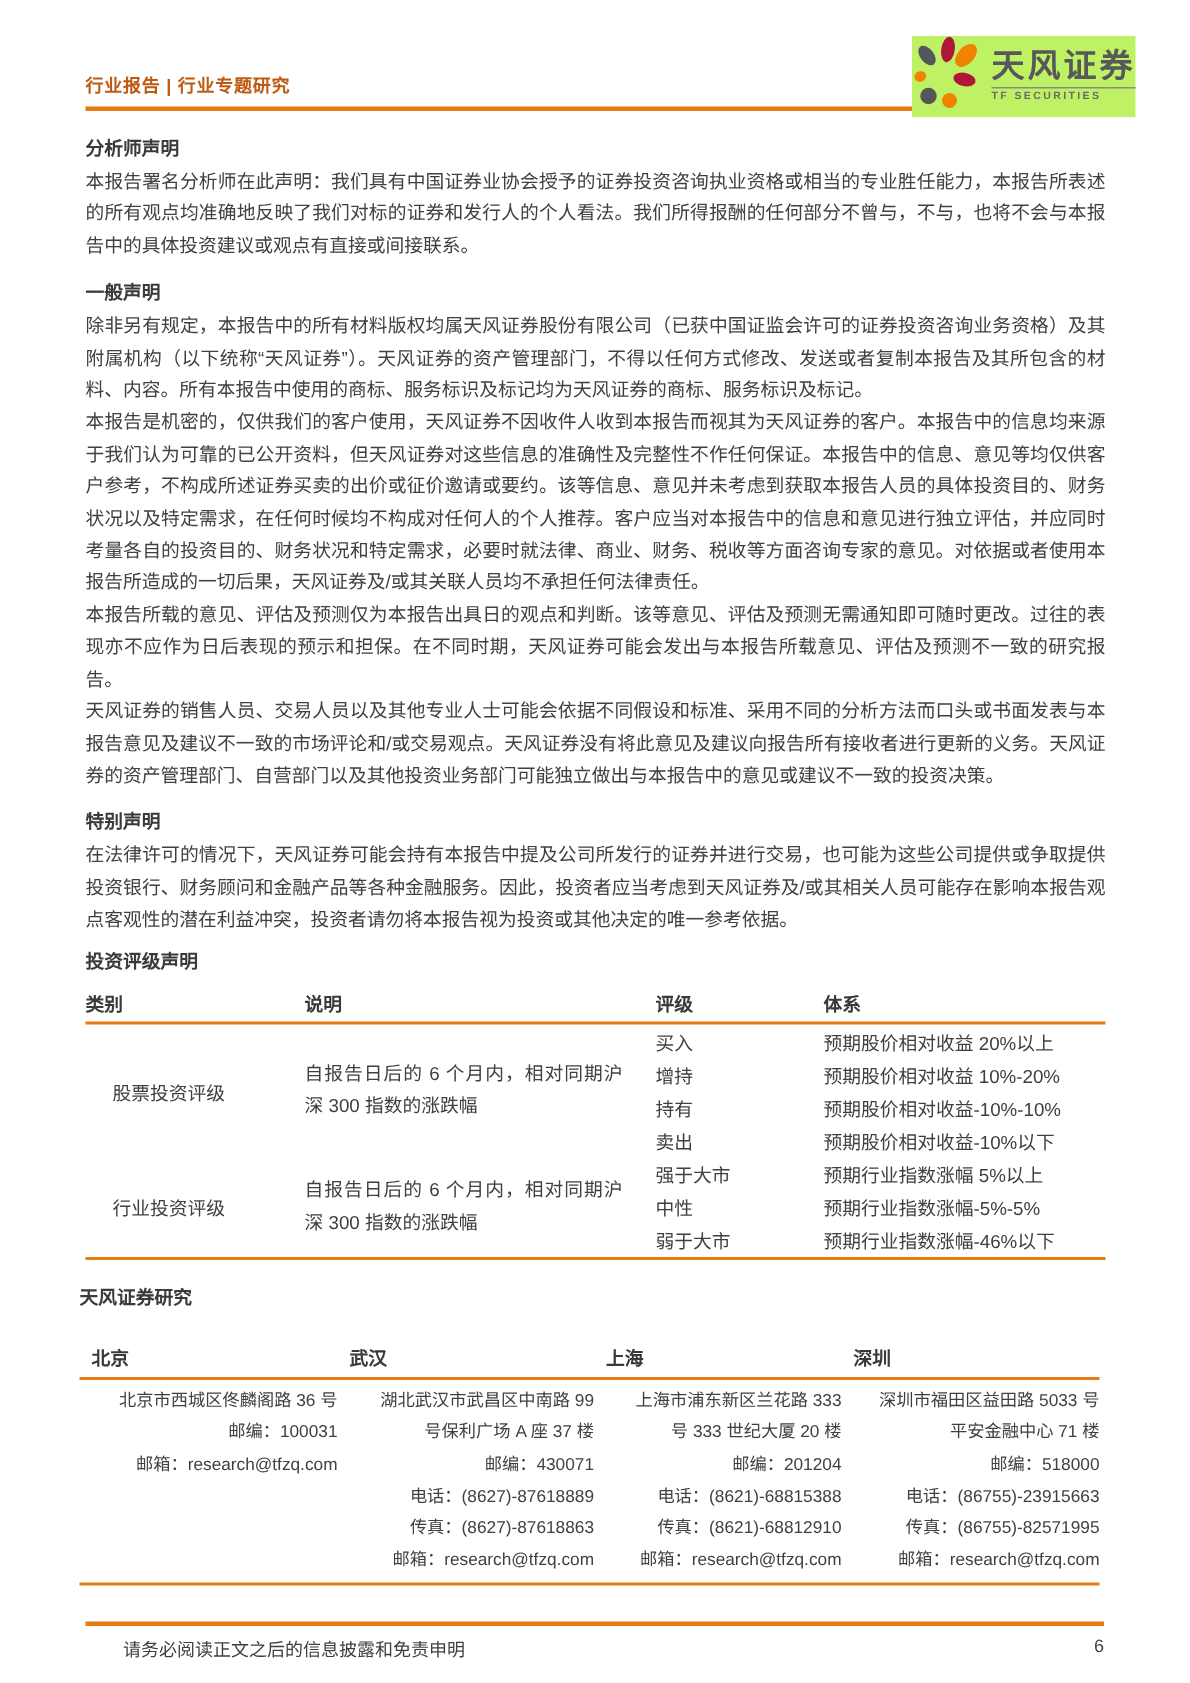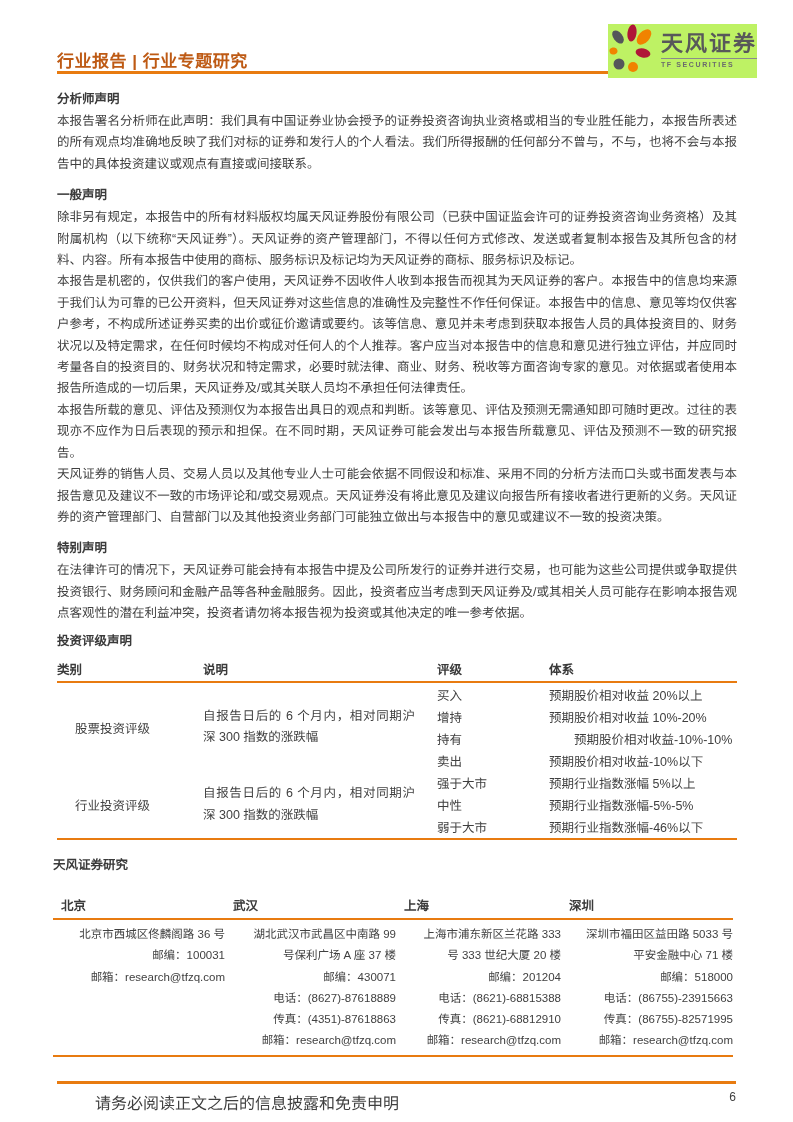--- a/index.html
+++ b/index.html
@@ -8,7 +8,7 @@
   .page { position:relative; width:793px; height:1122px; margin:0 auto; background:#fff; overflow:hidden; }
 
   
-  .header-title { position:absolute; left:57px; top:47px; font-size:17px; font-weight:bold; color:#be5a14; letter-spacing:.5px; }
+  .header-title { position:absolute; left:57px; top:47px; font-size:12px; font-weight:bold; color:#be5a14; letter-spacing:.5px; }
   .header-rule  { position:absolute; left:57px; top:71px; width:679px; height:2.5px; background:#e87b10; }
   .logo { position:absolute; right:36px; top:24px; display:flex; align-items:center; gap:7px; background:#bef264; padding-bottom:2px; }
   .logo-flower { width:46px; height:52px; display:block; }

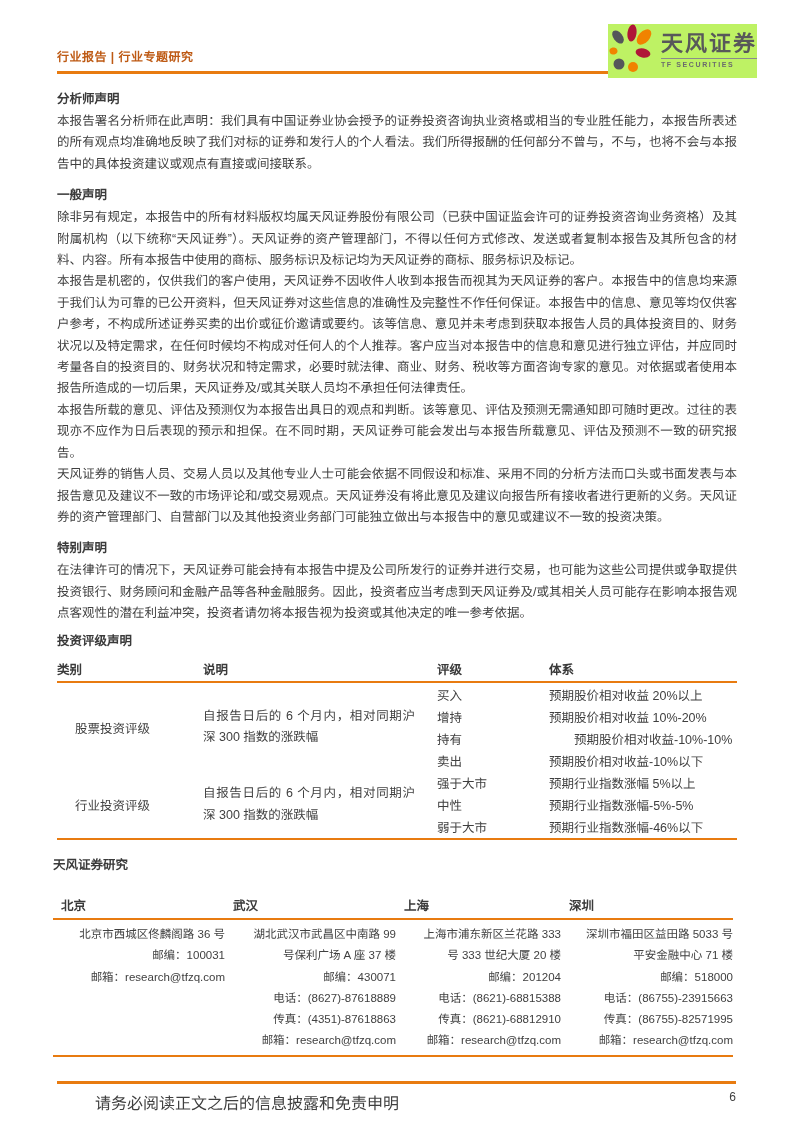--- a/index.html
+++ b/index.html
@@ -106,7 +106,7 @@
         <div class="rt-rating" style="grid-area: 2 / 3;">增持</div>
         <div class="rt-sys" style="grid-area: 2 / 4;">预期股价相对收益 10%-20%</div>
         <div class="rt-rating" style="grid-area: 3 / 3;">持有</div>
-        <div class="rt-sys" style="grid-area: 3 / 4; margin-left: 25px;">预期股价相对收益-10%-10%</div>
+        <div class="rt-sys" style="grid-area: 3 / 4;">预期股价相对收益-10%-10%</div>
         <div class="rt-rating" style="grid-area: 4 / 3;">卖出</div>
         <div class="rt-sys" style="grid-area: 4 / 4;">预期股价相对收益-10%以下</div>
         <div class="rt-cat" style="grid-area: 5 / 1 / 8;">行业投资评级</div>

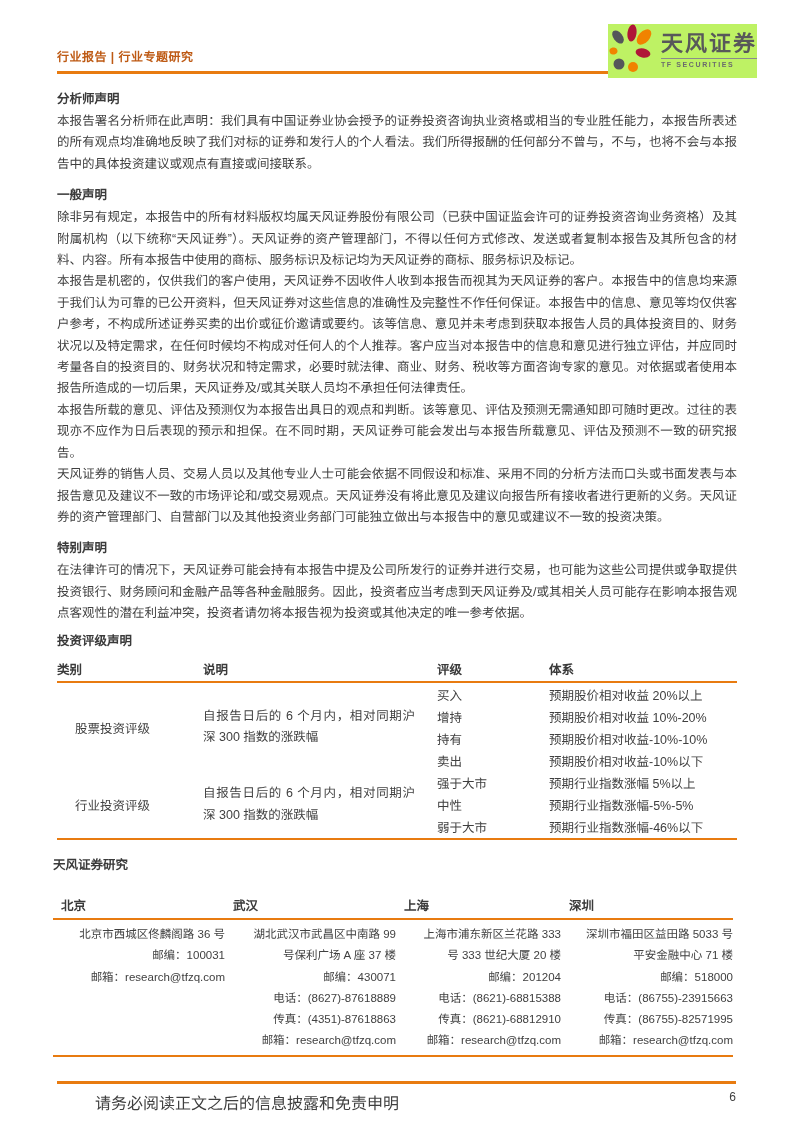--- a/index.html
+++ b/index.html
@@ -139,7 +139,7 @@
           <div class="office-line">号保利广场 A 座 37 楼</div>
           <div class="office-line">邮编：430071</div>
           <div class="office-line">电话：(8627)-87618889</div>
-          <div class="office-line">传真：(4351)-87618863</div>
+          <div class="office-line">传真：(8627)-87618863</div>
           <div class="office-line">邮箱：research@tfzq.com</div>
         </div>
         <div class="office-col">

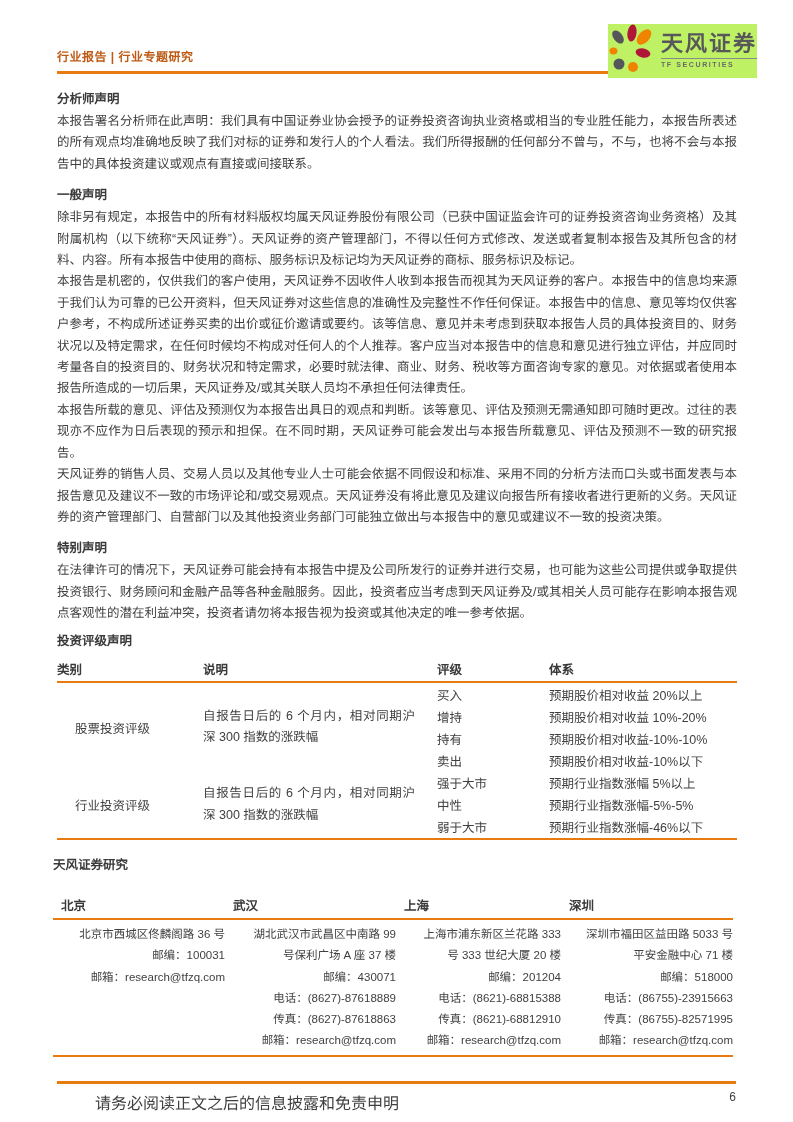--- a/index.html
+++ b/index.html
@@ -43,7 +43,7 @@
 
   
   .footer-rule { position:absolute; left:57px; top:1081px; width:679px; height:3px; background:#e87b10; }
-  .footer-notice { position:absolute; left:95px; top:1090px; font-size:16px; color:#3f3f3f; }
+  .footer-notice { position:absolute; left:82px; top:1090px; font-size:12px; color:#3f3f3f; }
   .footer-page { position:absolute; right:57px; top:1090px; font-size:12px; color:#3f3f3f; }
 </style>
 </head>

